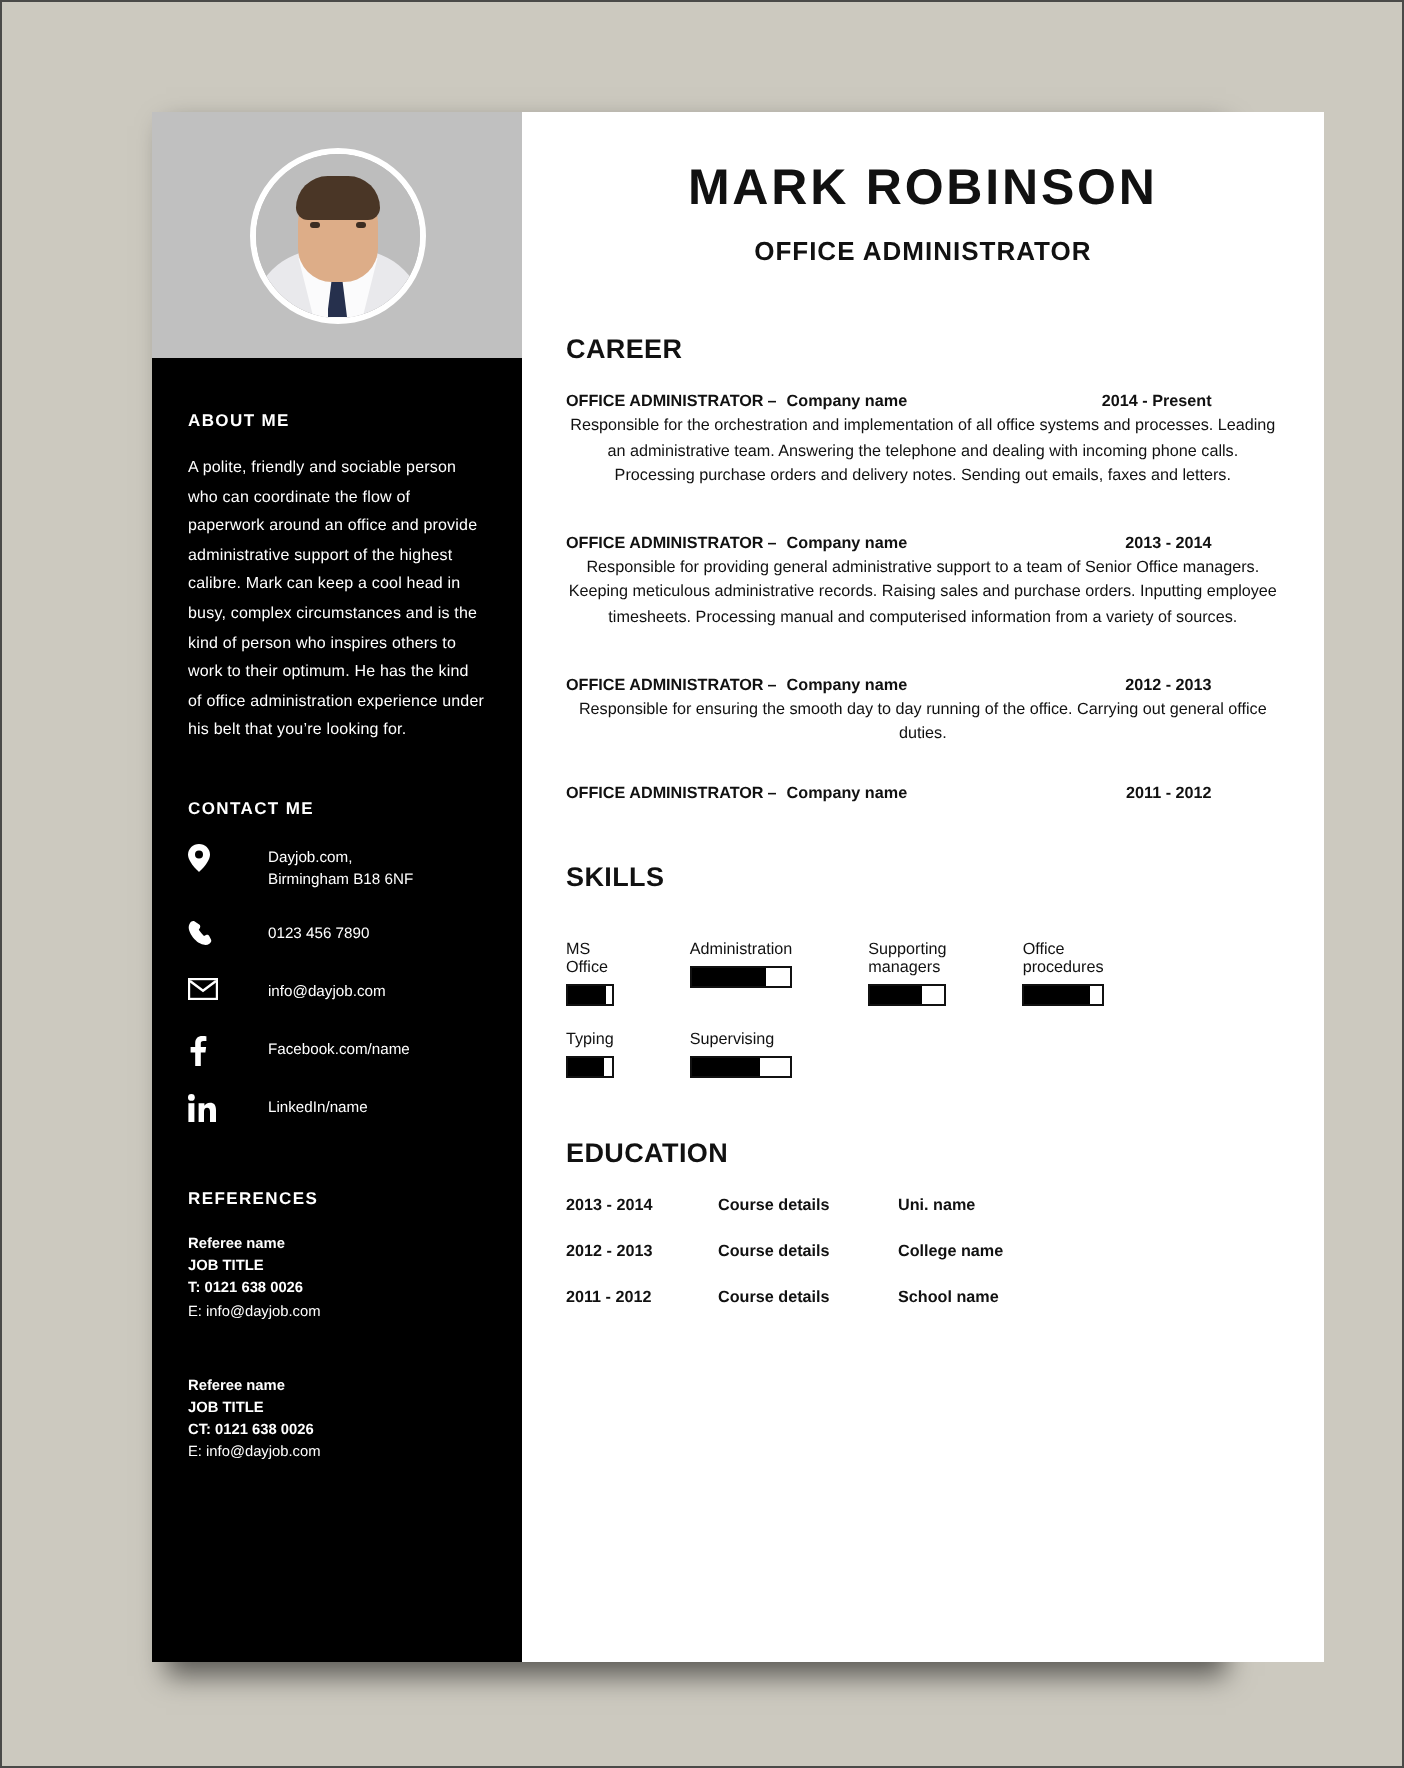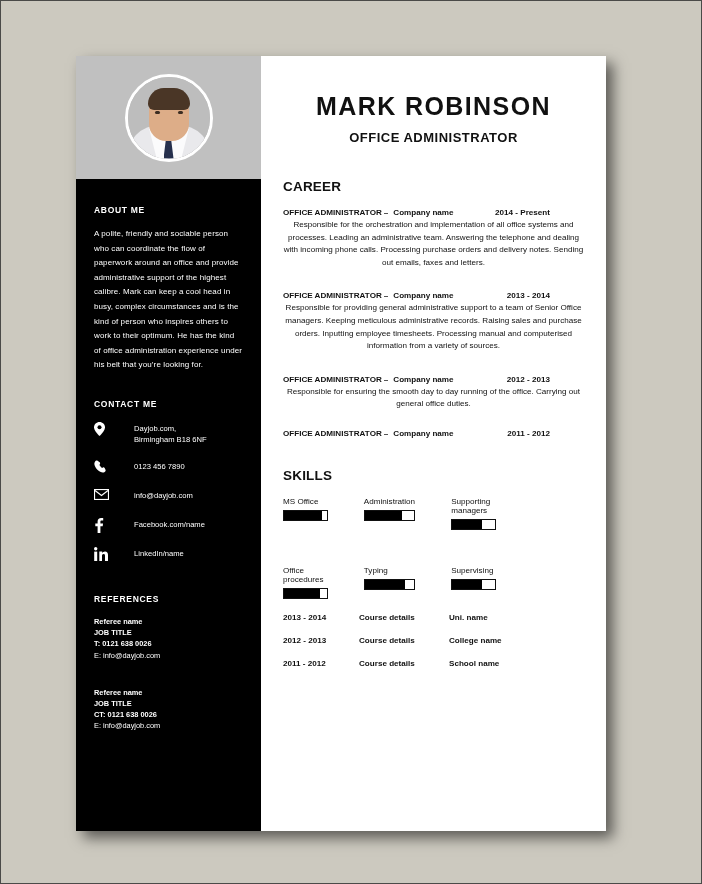--- a/index.html
+++ b/index.html
@@ -147,7 +147,7 @@
     position: relative;
   }
 
-  #name-block { padding-top: 36px; text-align: center; }
+  #name-block { padding-top: 24px; text-align: center; }
   #fullname {
     font-size: 25px;
     font-weight: bold;

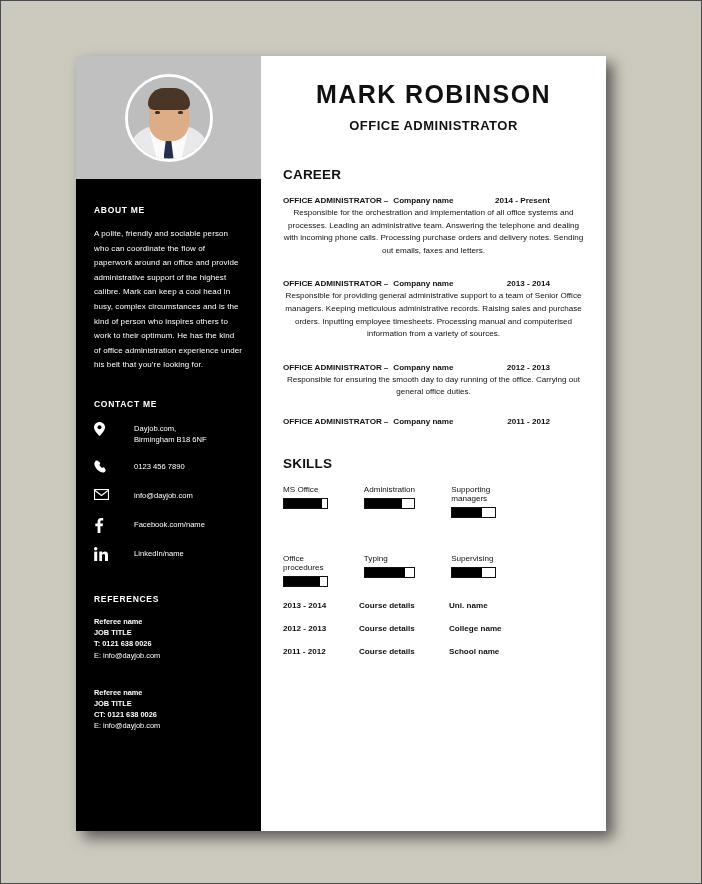--- a/index.html
+++ b/index.html
@@ -195,12 +195,11 @@
 
   .skills-grid {
     display: grid;
-    grid-template-columns: 1fr 1fr 1fr;
+    grid-template-columns: 1fr 1fr 1fr 1fr;
     column-gap: 38px;
     row-gap: 12px;
-    margin-top: 14px;
+    margin-top: 24px;
     padding-right: 88px;
-    gap: 36px;
   }
   .skill-name {
     font-size: 8.1px;

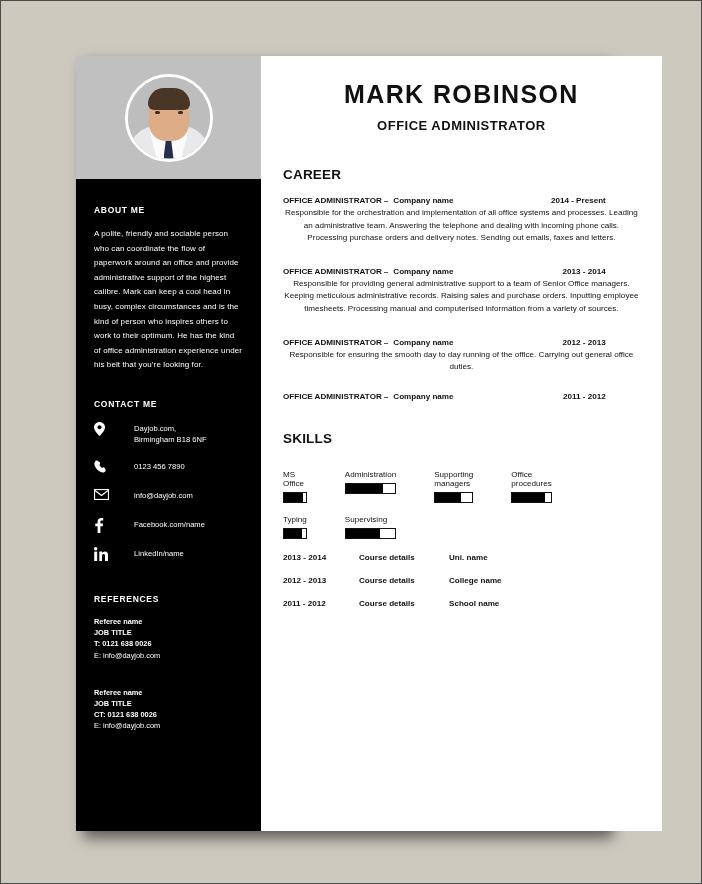--- a/index.html
+++ b/index.html
@@ -425,6 +425,7 @@
       </div>
     </div>
 
+    <div class="sec-head" id="edu-head">EDUCATION</div>
 
     <div class="edu-row">
       <span class="edu-years">2013 - 2014</span>

